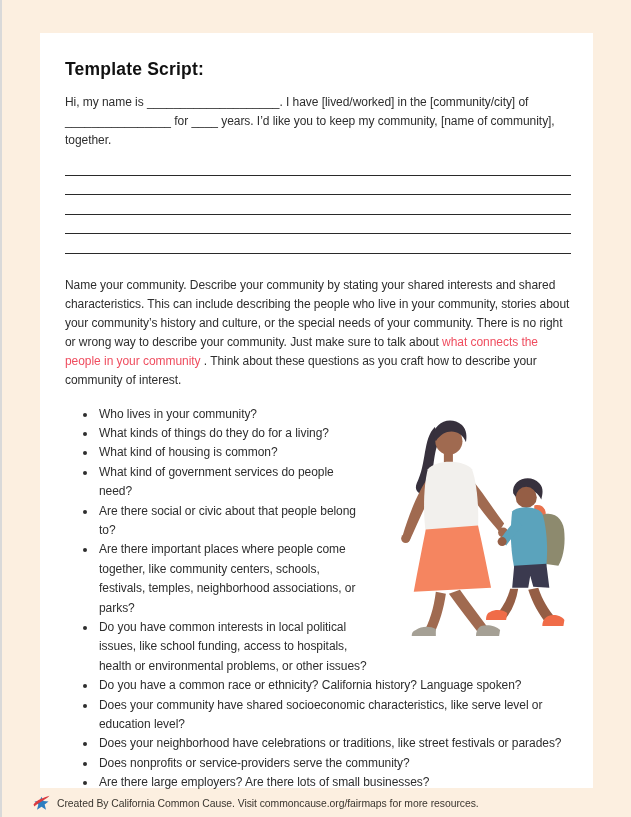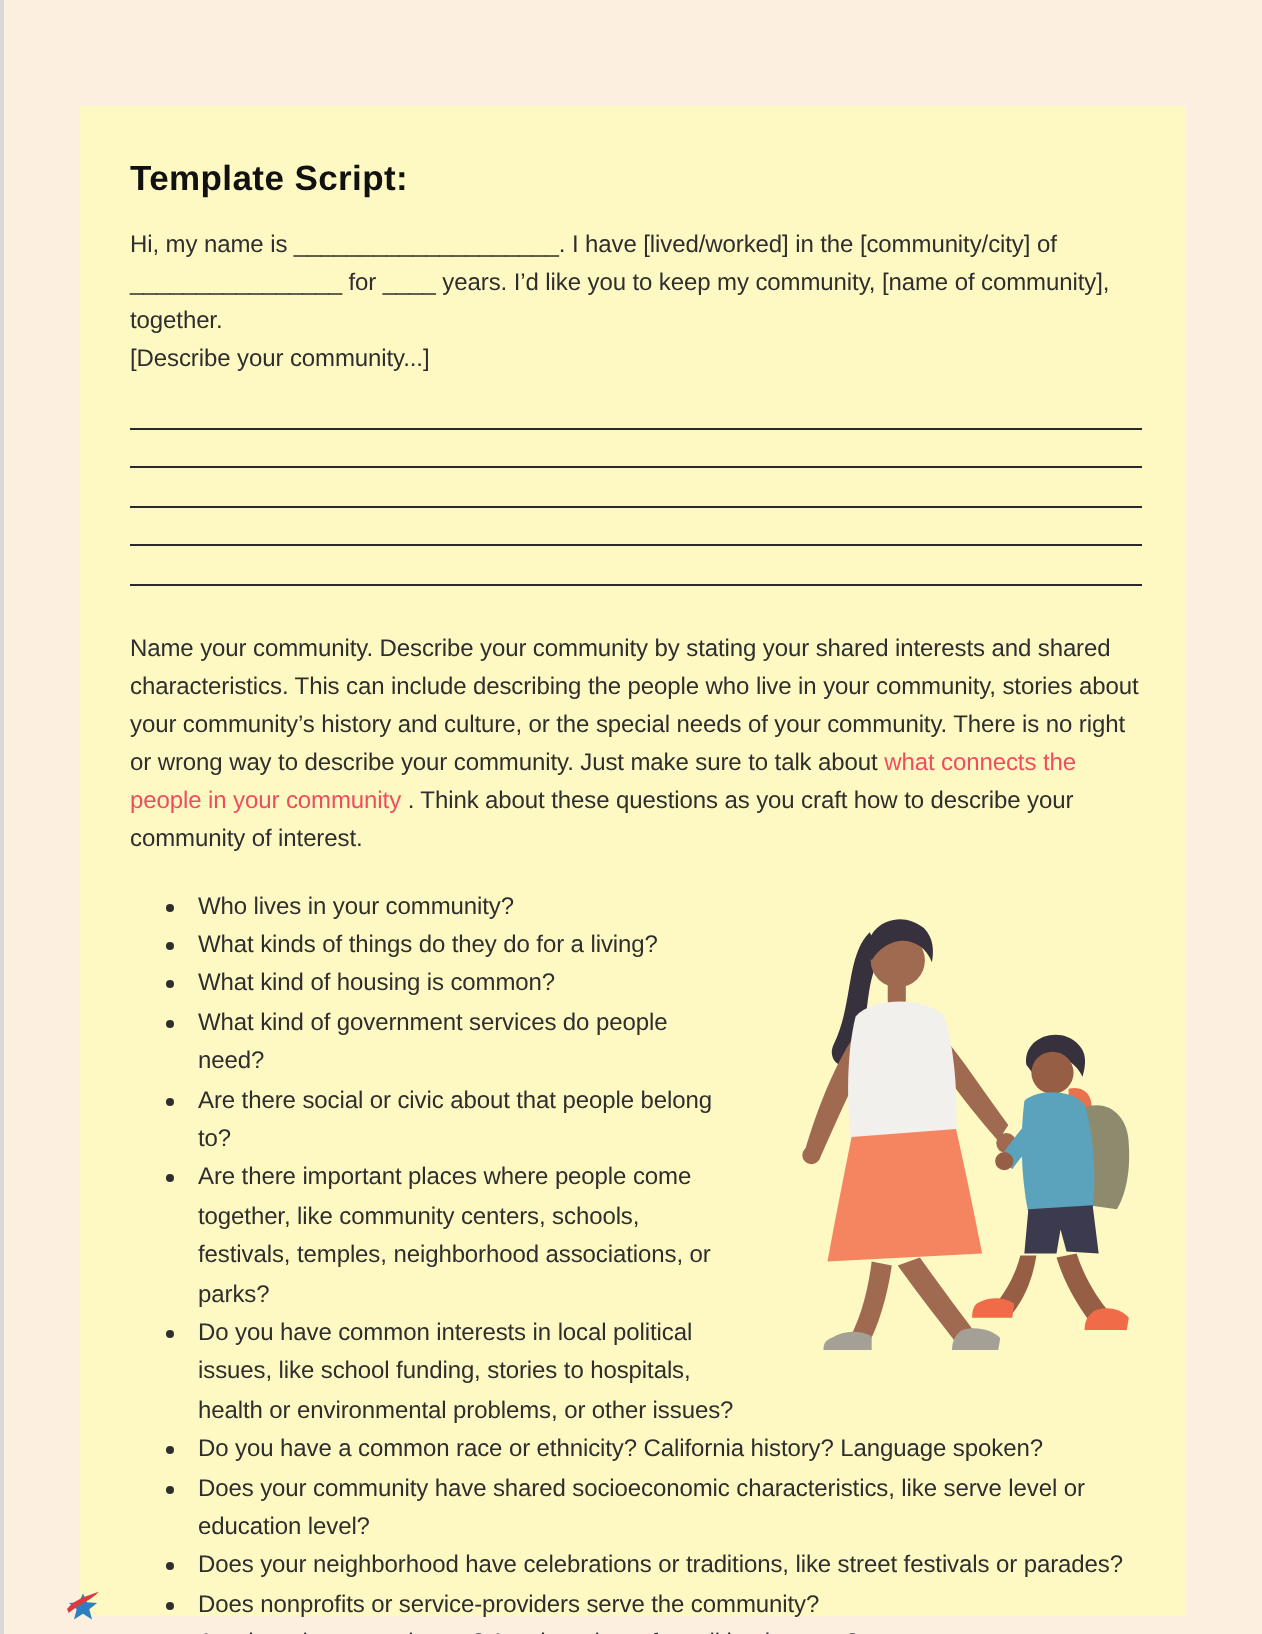--- a/index.html
+++ b/index.html
@@ -13,8 +13,7 @@
   .edge-strip{position:absolute;left:0;top:0;width:2px;height:100%;background:#d9d9d9;}
   .page{
     position:absolute;left:40px;top:33px;width:553px;height:755px;
-    background:#fef9c3;
-    margin-top:20px;
+    background:#ffffff;
   }
   .content{position:absolute;left:25px;top:26px;right:22px;}
   .title{

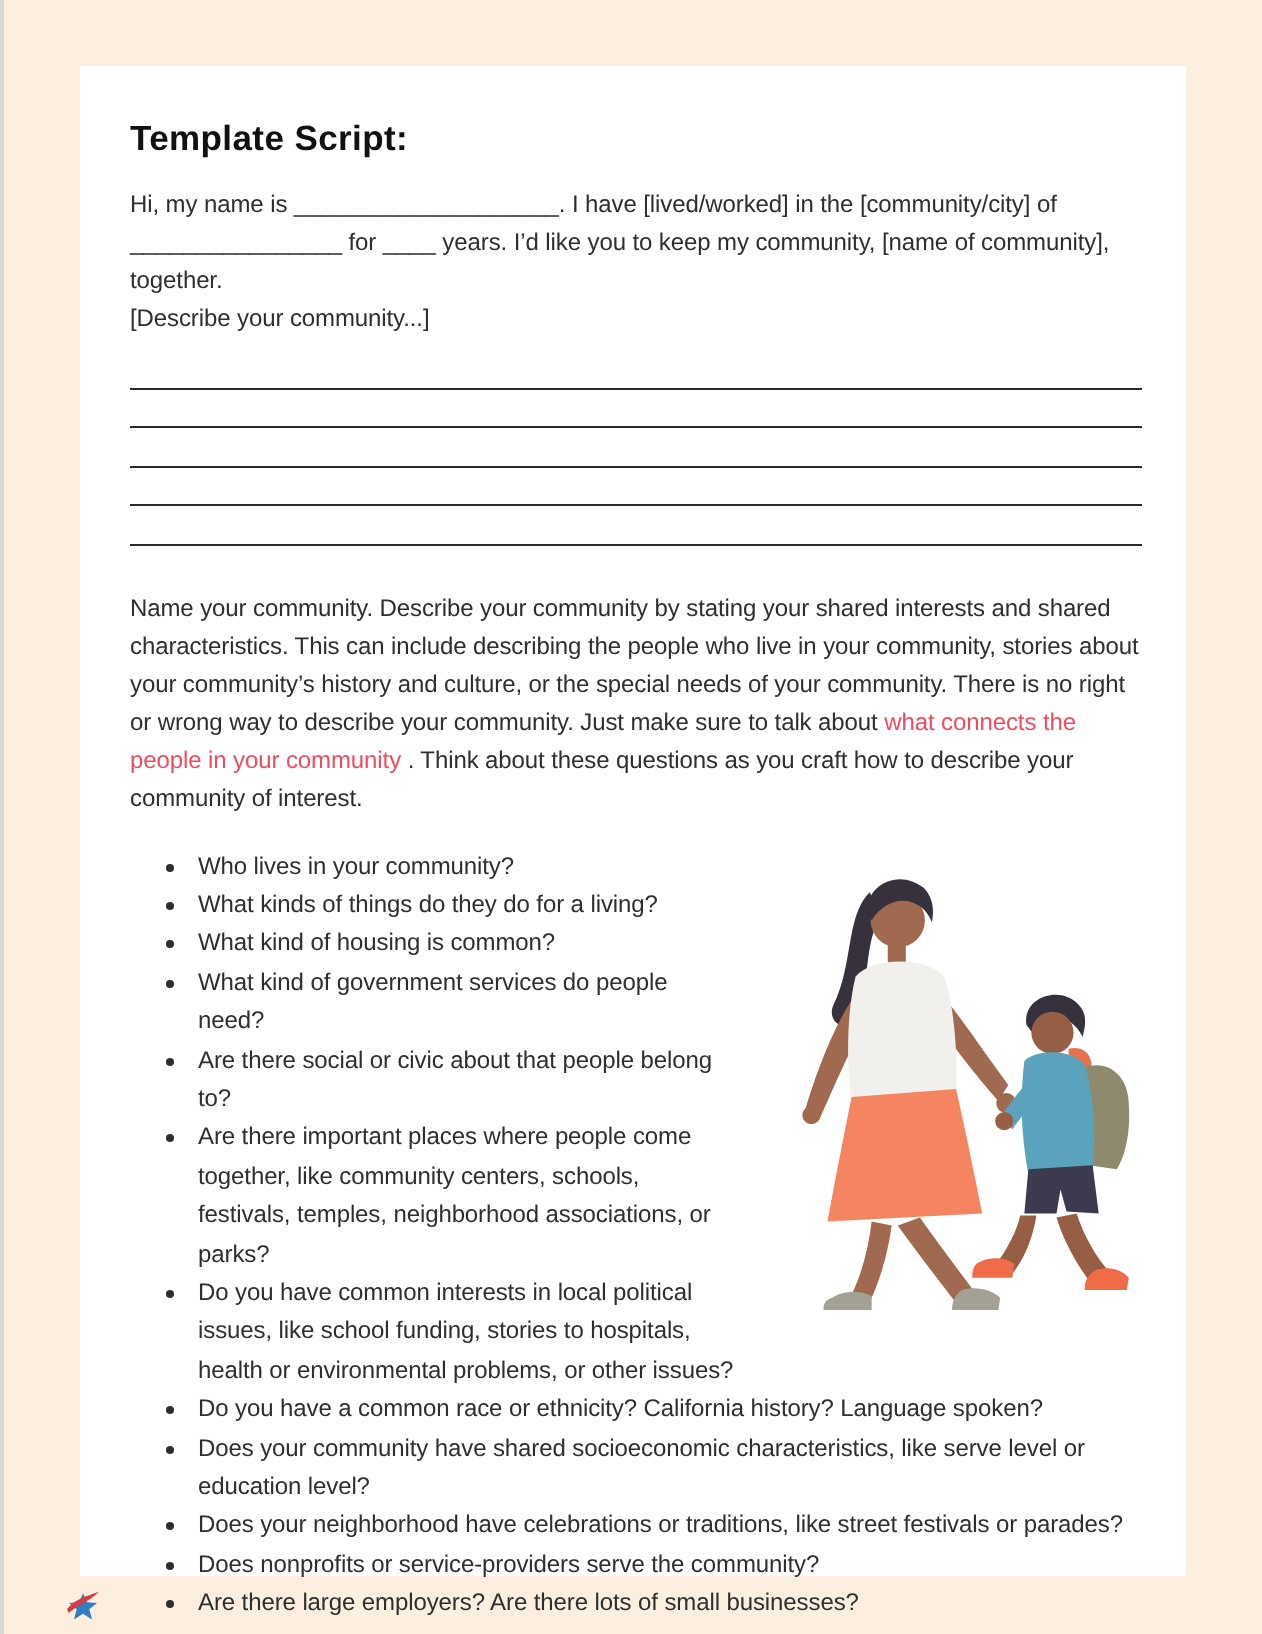--- a/index.html
+++ b/index.html
@@ -48,7 +48,6 @@
 
     <div class="bodytext script-block">
       <span>Hi, my name is ____________________. I have [lived/worked] in the [community/city] of ________________ for ____ years.  I’d like you to keep my community, [name of community], together.</span><br>
-      <span>[Describe your community...]</span>
     </div>
 
     <div class="write-lines">

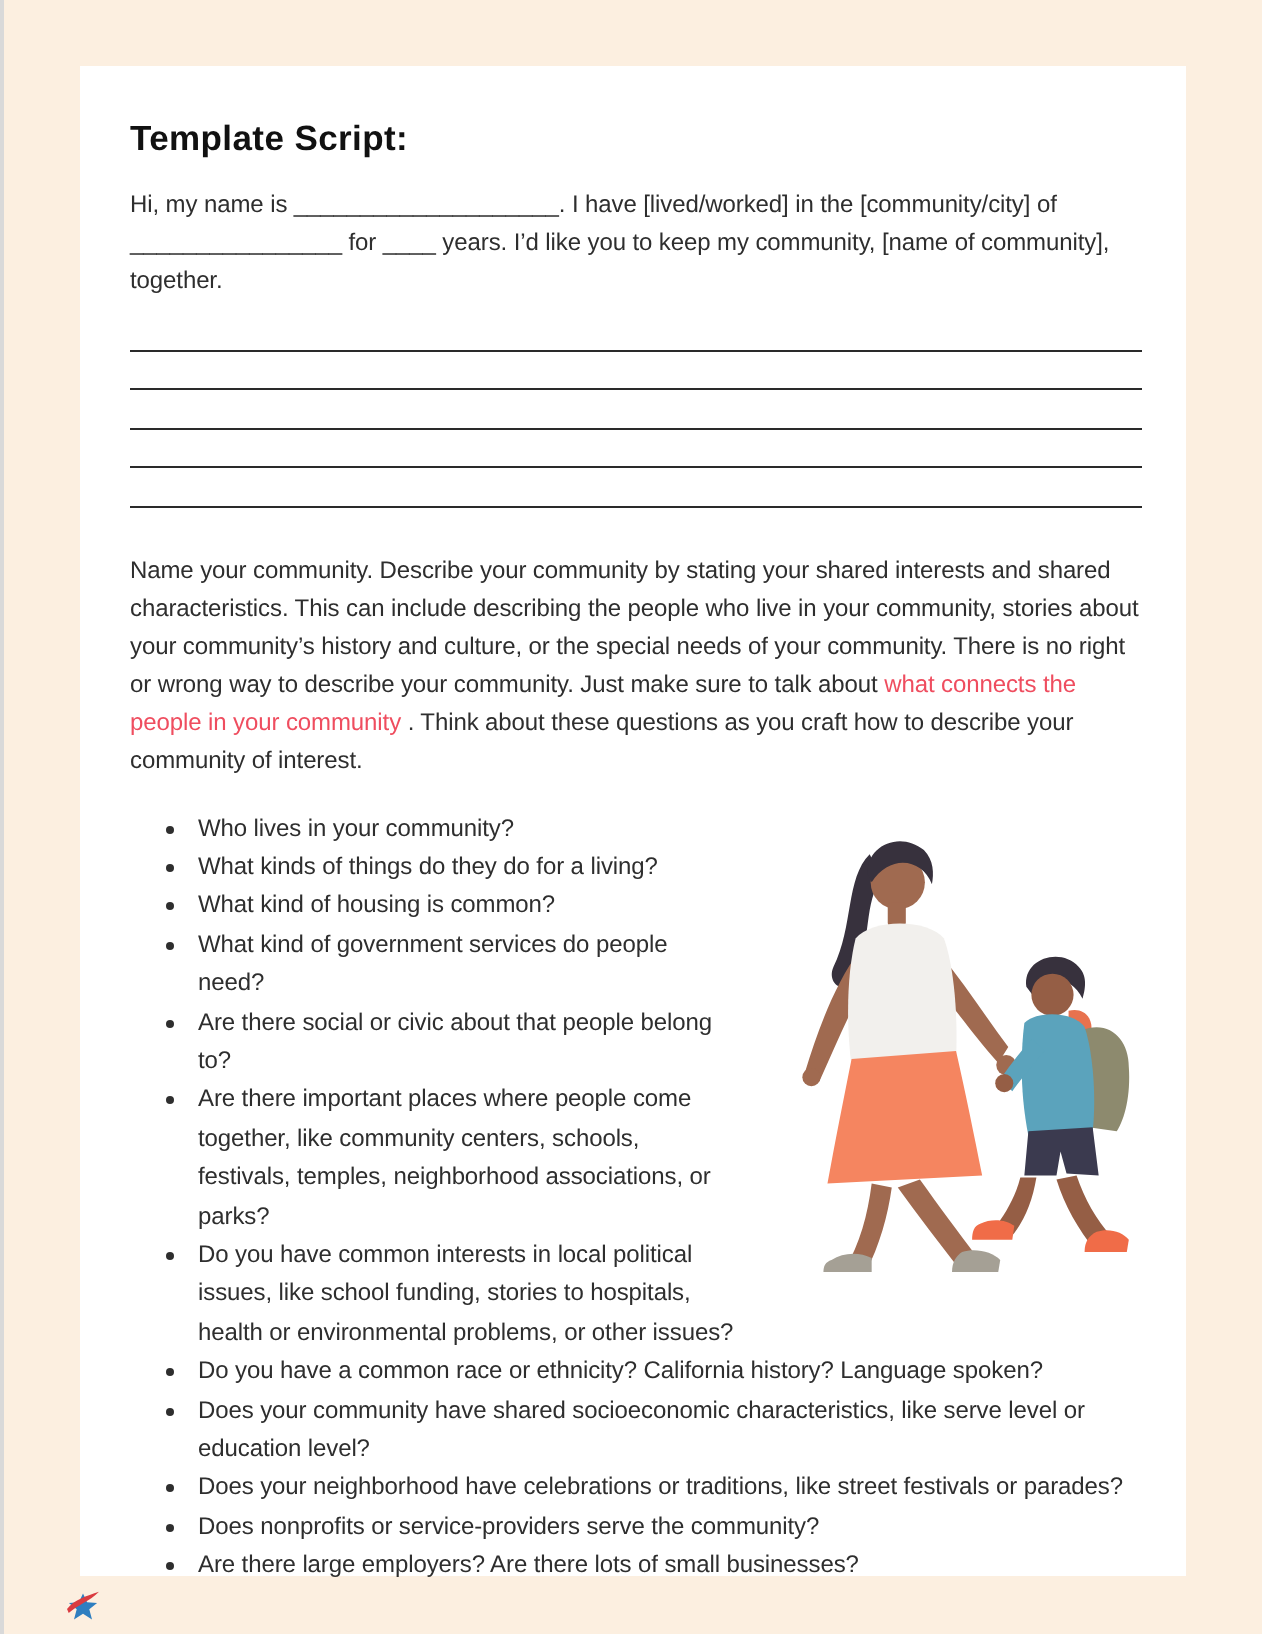--- a/index.html
+++ b/index.html
@@ -106,7 +106,7 @@
         <li>What kind of government services do people need?</li>
         <li>Are there social or civic about that people belong to?</li>
         <li>Are there important places where people come together, like community centers, schools, festivals, temples, neighborhood associations, or parks?</li>
-        <li>Do you have common interests in local political issues, like school funding, stories to hospitals, health or environmental problems, or other issues?</li>
+        <li>Do you have common interests in local political issues, like school funding, access to hospitals, health or environmental problems, or other issues?</li>
         <li>Do you have a common race or ethnicity? California history? Language spoken?</li>
         <li>Does your community have shared socioeconomic characteristics, like serve level or education level?</li>
         <li>Does your neighborhood have celebrations or traditions, like street festivals or parades?</li>

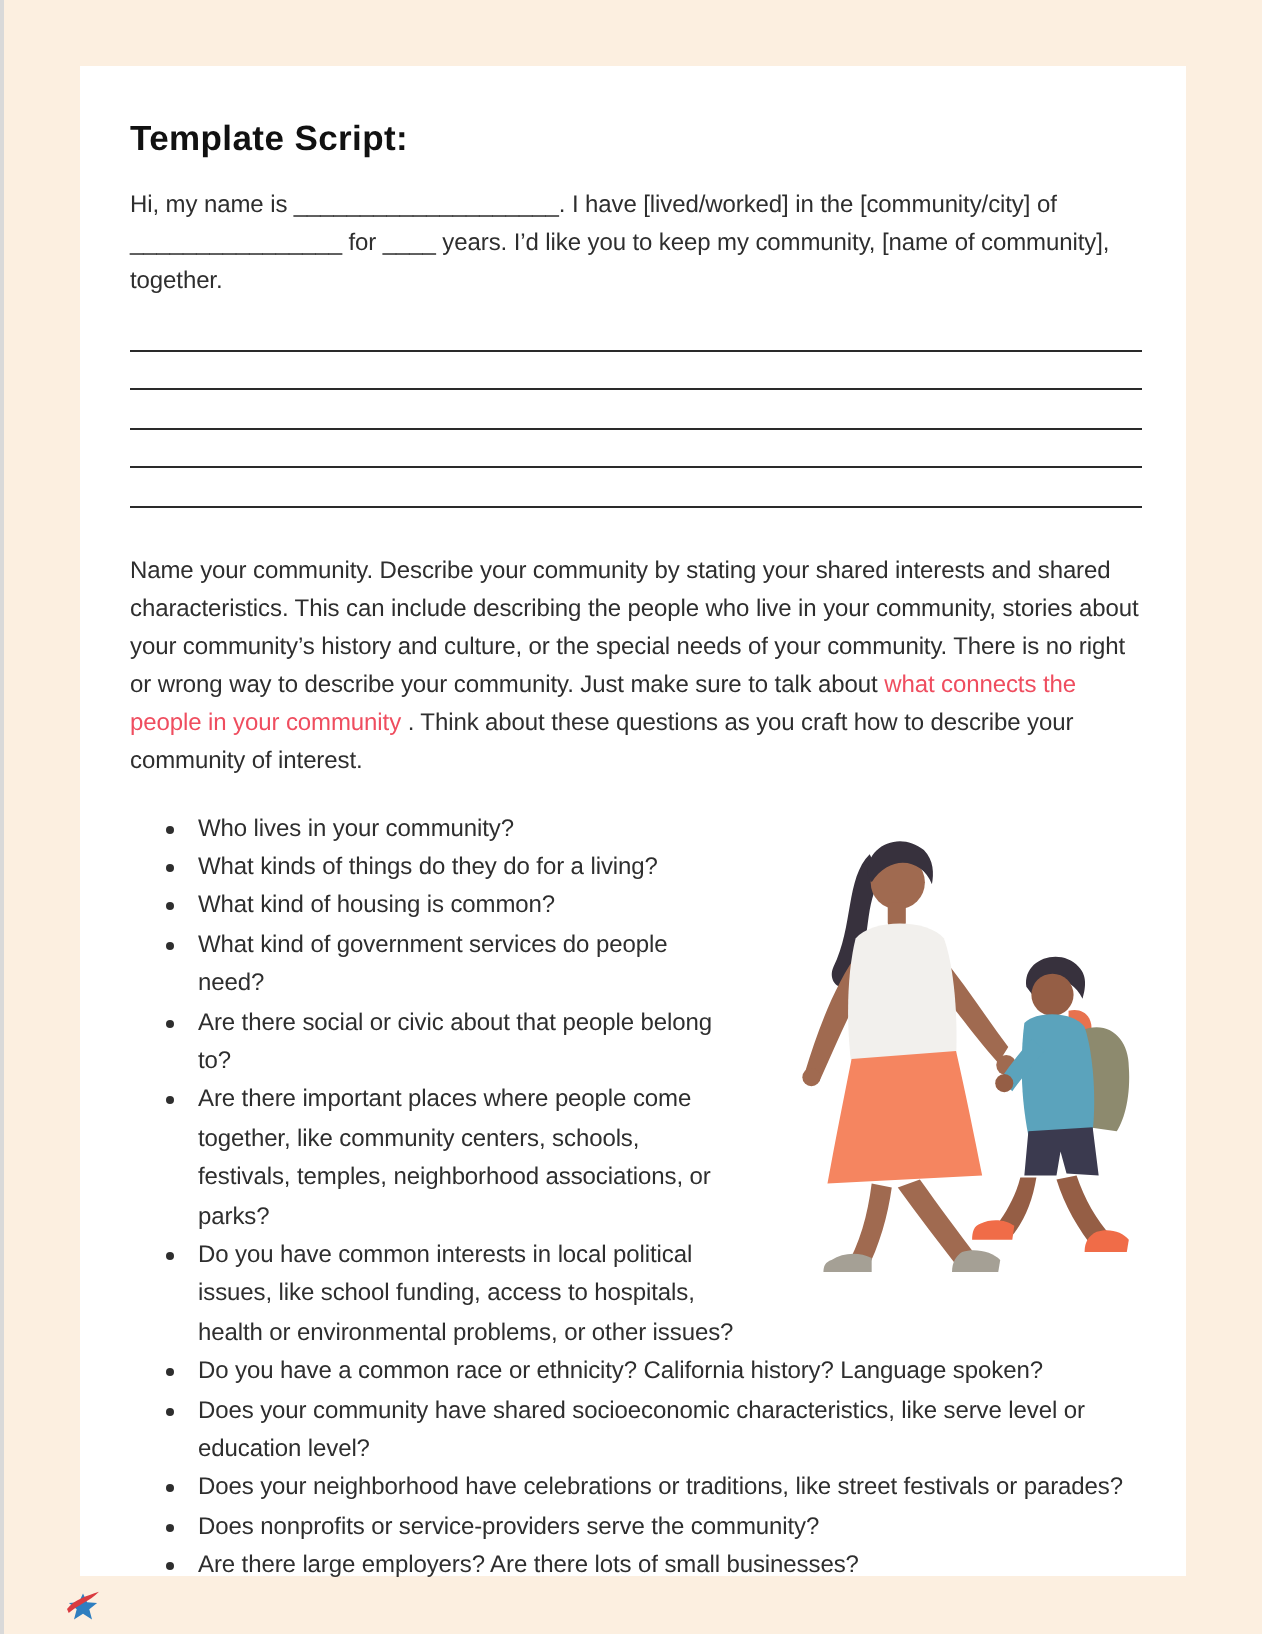--- a/index.html
+++ b/index.html
@@ -123,6 +123,7 @@
     <path d="M10,2 L12.4,7.2 L18.3,7.6 L13.7,11.3 L15.3,17.3 L10,13.9 L4.7,17.3 L6.3,11.3 L1.7,7.6 L7.6,7.2 Z" fill="#2e7ec0"></path>
     <path d="M0.6,11.2 C5,5.4 12,3.6 19.4,1 C14,6.6 7,8.6 1.6,13.6 Z" fill="#da3b40"></path>
   </svg>
+  <span class="footer-text">Created By California Common Cause. Visit commoncause.org/fairmaps for more resources.</span>
 </div>
 
 </body></html>

